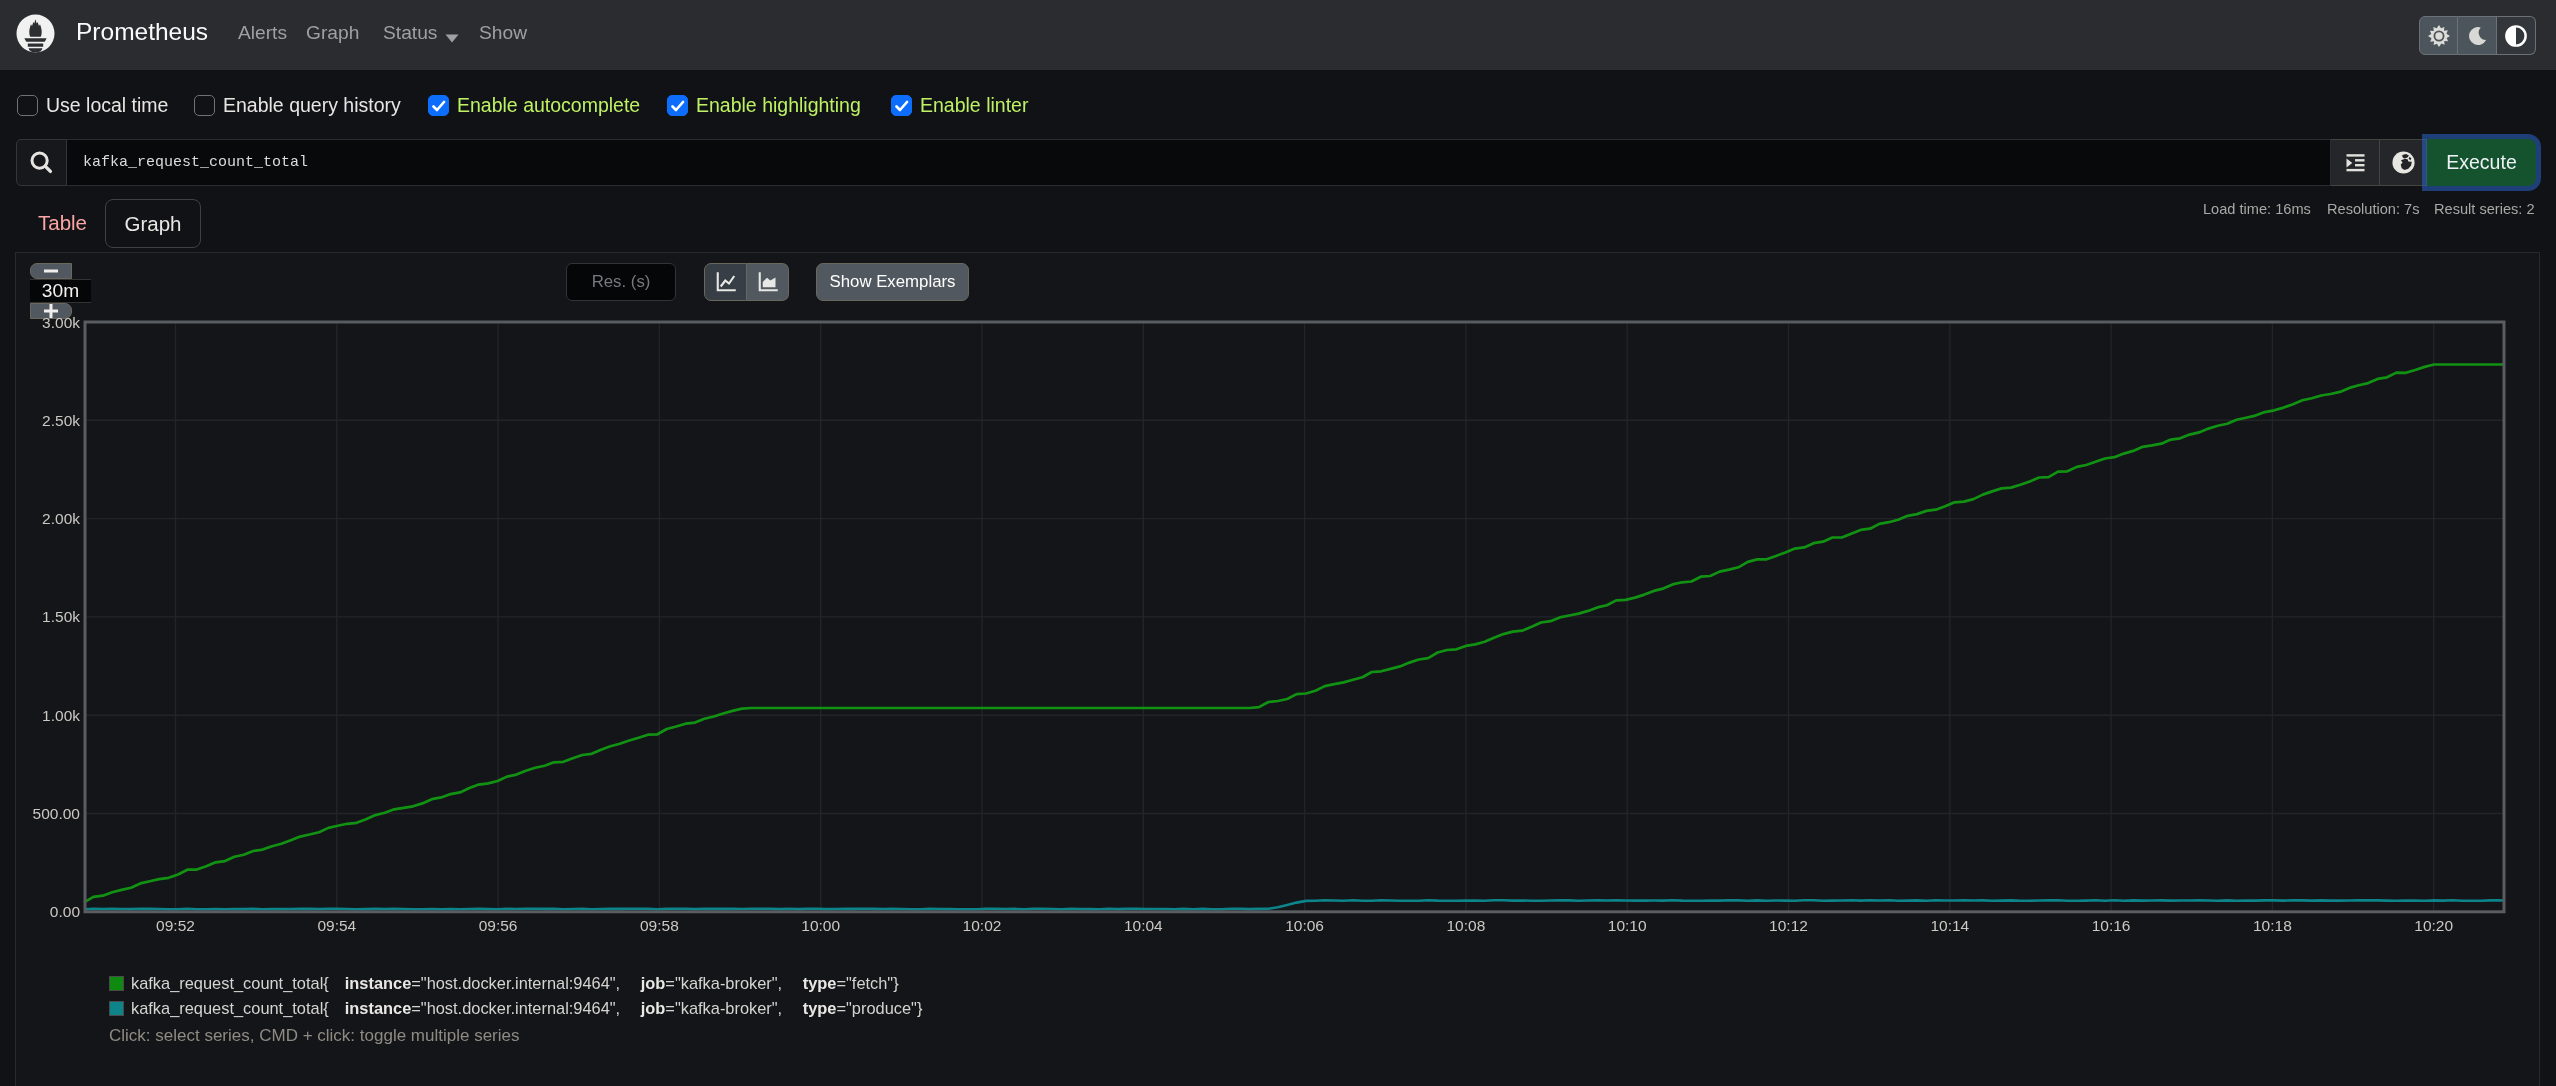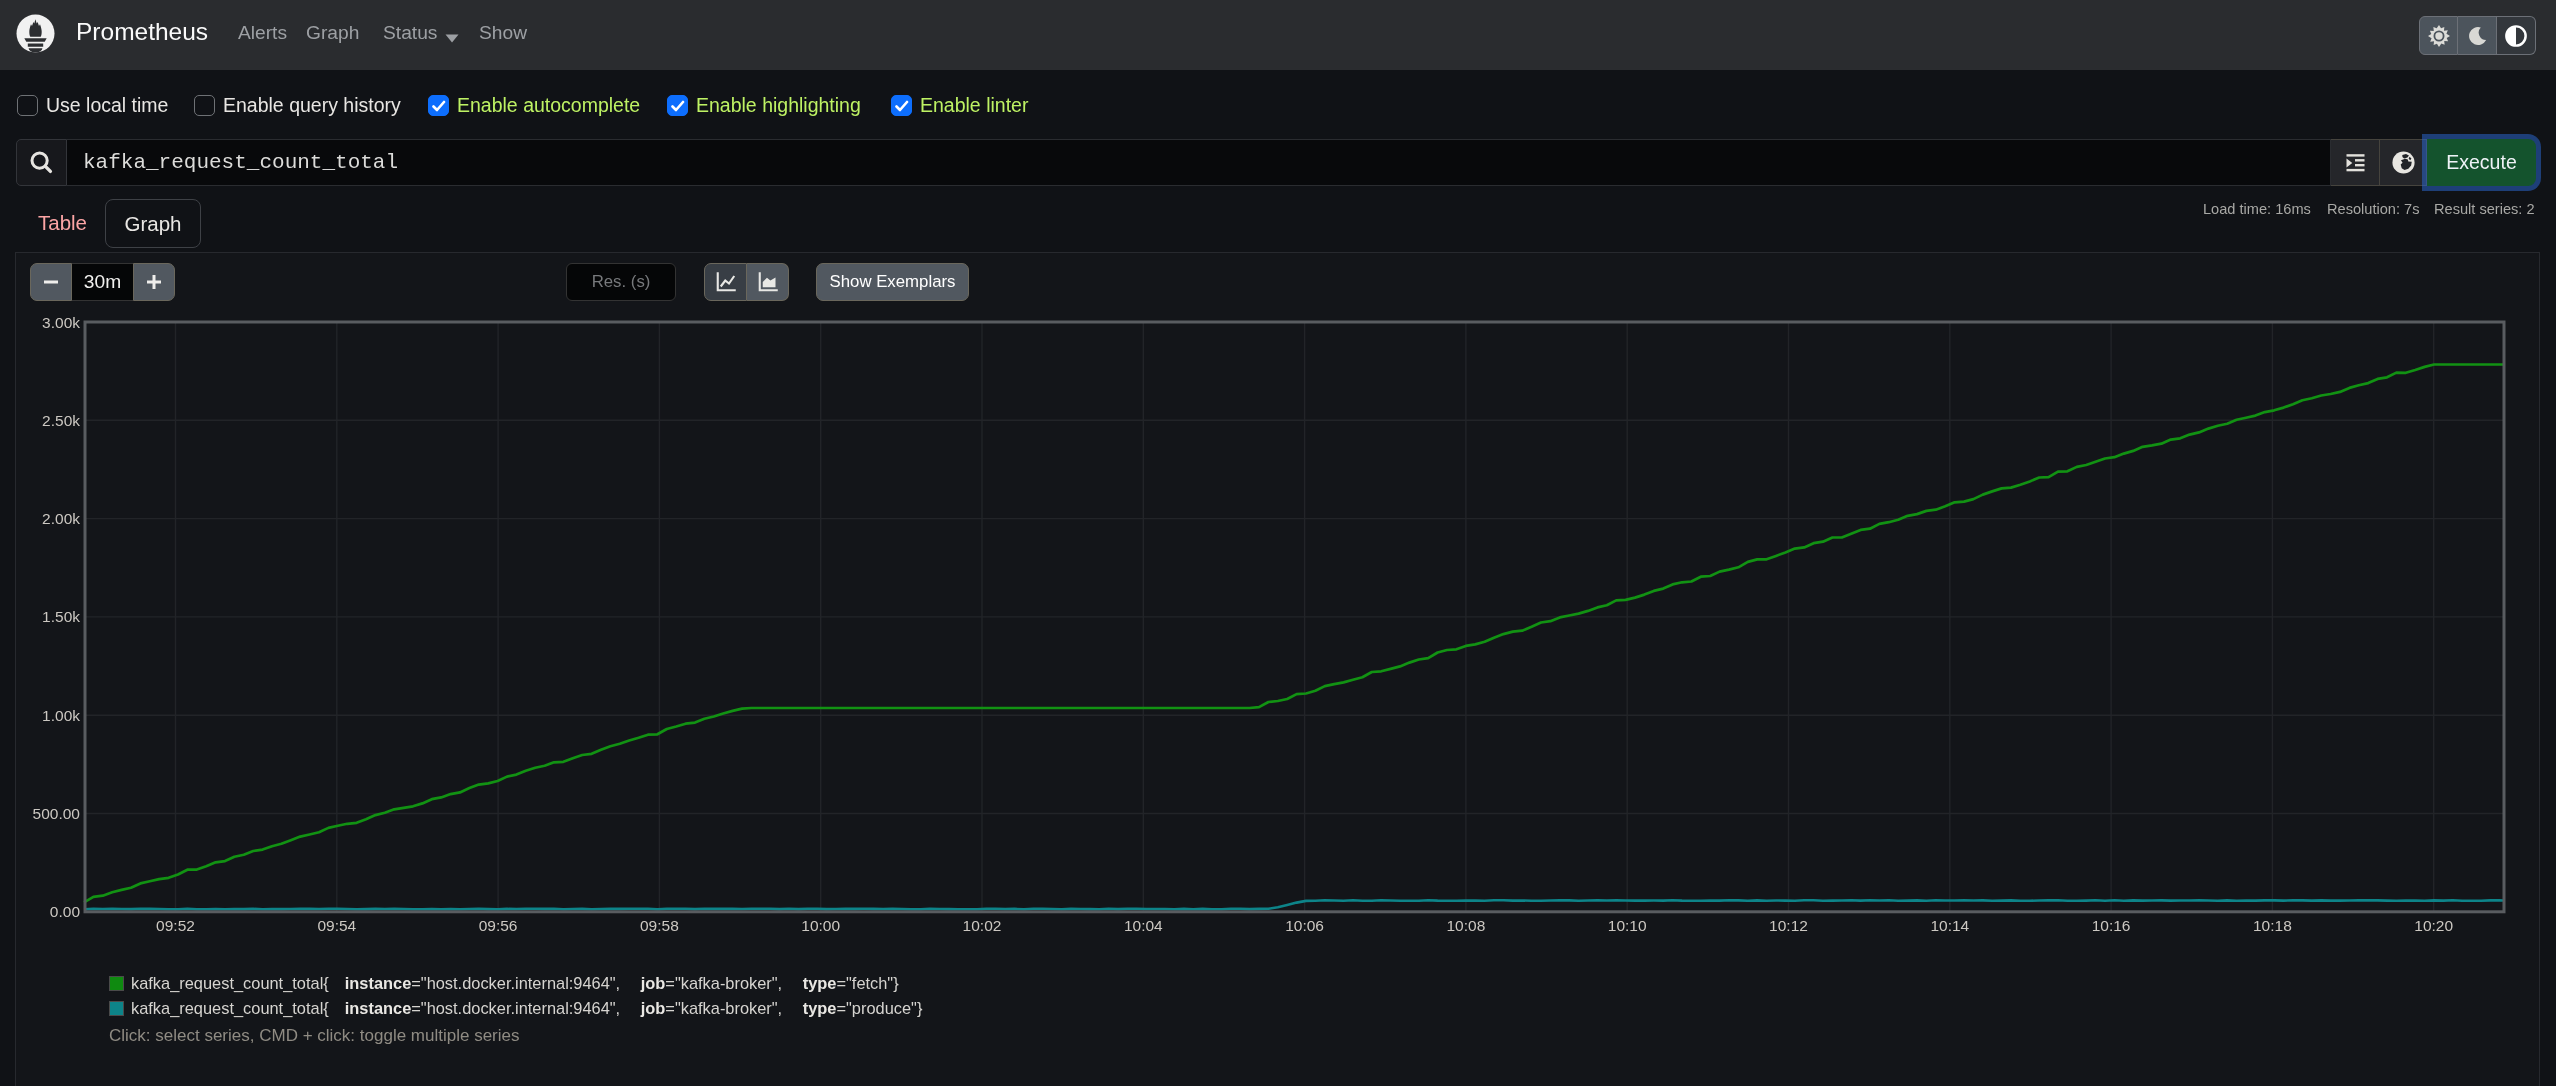--- a/index.html
+++ b/index.html
@@ -33,7 +33,7 @@
   display:flex; align-items:center; justify-content:center; }
 #qinput { flex:1; background:#08090b; border:1px solid #2a2c30; border-left:none;
   display:flex; align-items:center; }
-#qinput span { font-family:"Liberation Mono", monospace; font-size:21px; color:#dcdcda; margin-left:16px; }
+#qinput span { font-family:"Liberation Mono", monospace; font-size:15px; color:#dcdcda; margin-left:16px; }
 .qaddon { border:1px solid #46443e; border-left:none; background:#25262a;
   display:flex; align-items:center; justify-content:center; }
 #execute { width:109px; background:#14532d; color:#eef2f6; font-size:19.5px;

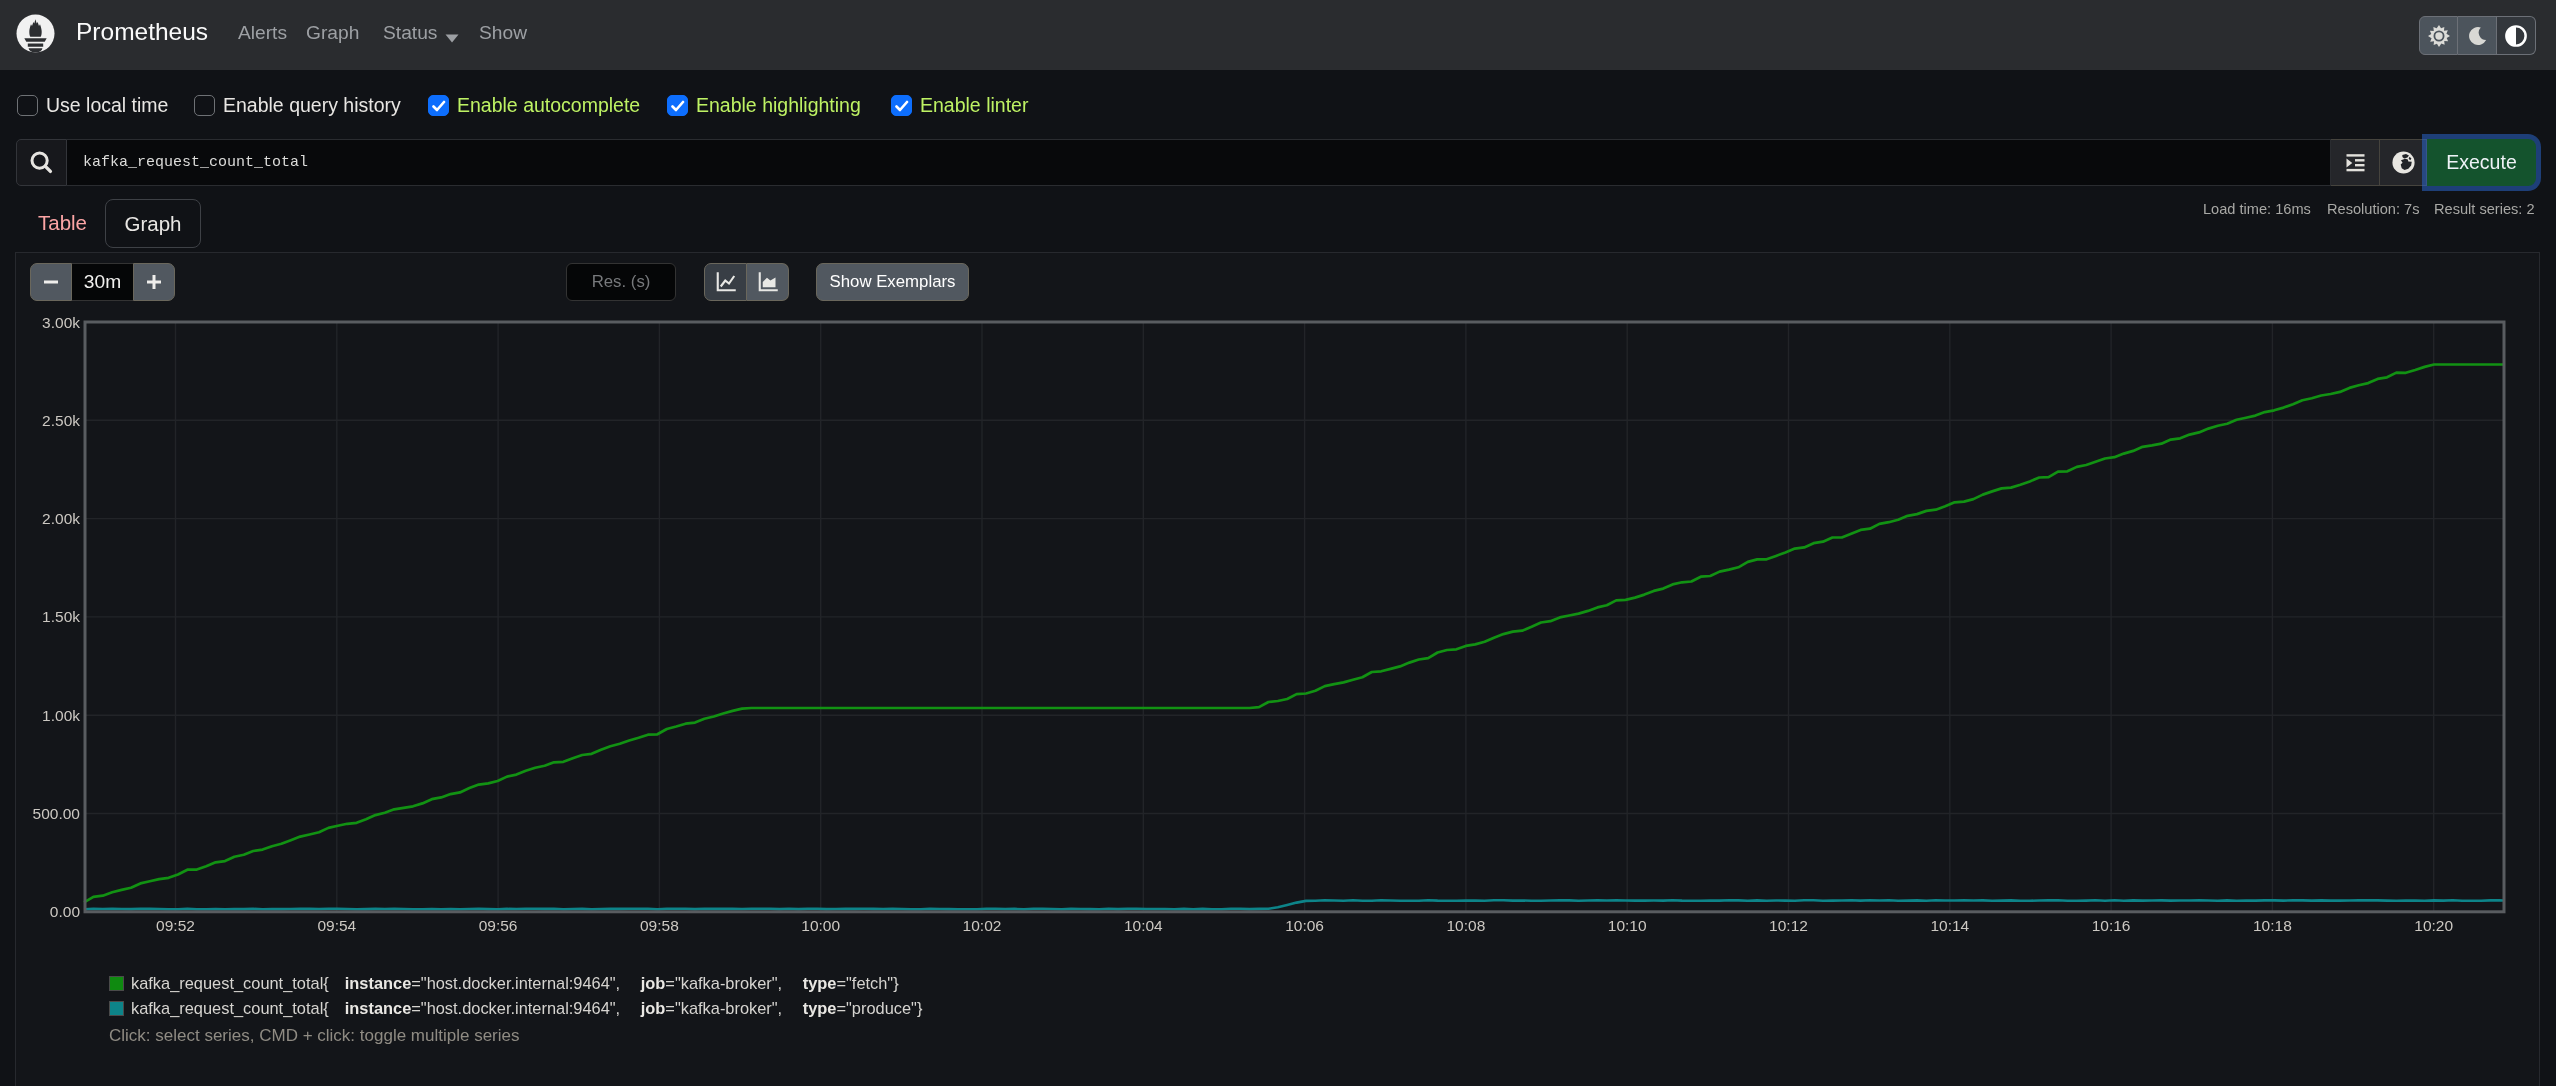--- a/index.html
+++ b/index.html
@@ -172,7 +172,7 @@
 
   <div id="gpanel"></div>
 
-  <div class="ctl" style="left:30px;">
+  <div class="ctl" style="left:30px;flex-direction:column;">
     <div class="gbtn rl" style="width:42px;">
         <svg width="14" height="14" viewBox="0 0 14 14" fill="#efeeec">
           <rect x="0" y="5.5" width="14" height="3"></rect>

